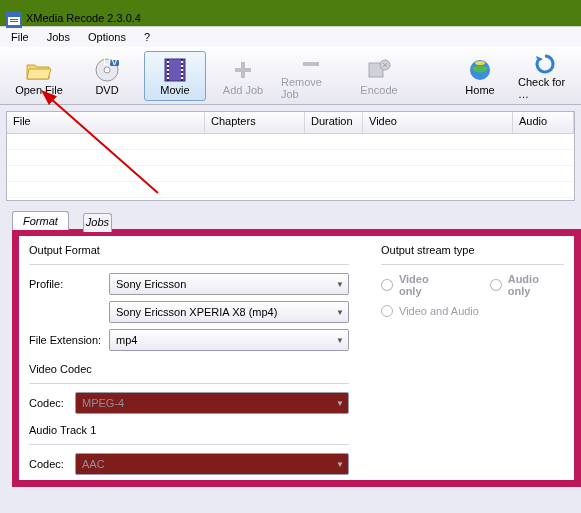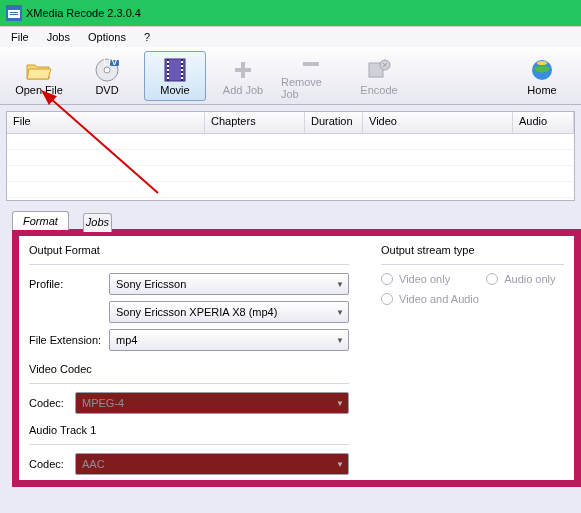--- a/index.html
+++ b/index.html
@@ -6,7 +6,7 @@
 body { background: #eaeaf4; width: 581px; height: 513px; overflow: hidden; position: relative; }
 
 
-.titlebar { background: #22c55e; border-bottom: 1px solid #d0d0d0; height: 27px; display: flex; align-items: center; padding: 4px 6px; }
+.titlebar { background: #4d7c0f; border-bottom: 1px solid #d0d0d0; height: 27px; display: flex; align-items: flex-start; padding: 12px 6px; }
 .titlebar .app-icon { width: 16px; height: 16px; margin-right: 4px; }
 .titlebar .title { color: #000; }
 

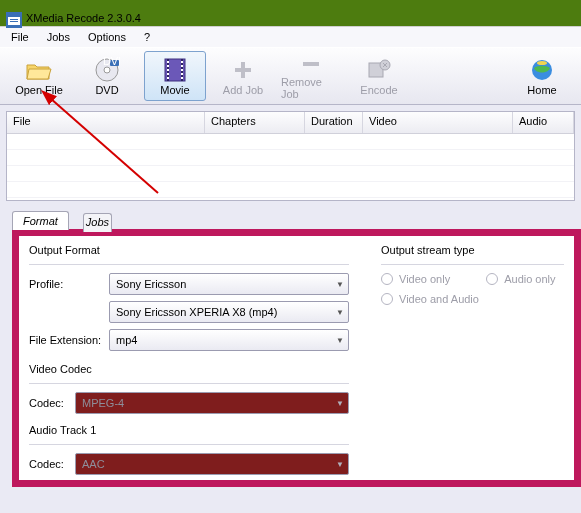--- a/index.html
+++ b/index.html
@@ -160,6 +160,15 @@
     </span>
     <span class="lbl">Home</span>
   </div>
+  <div class="tbtn" style="width:56px">
+    <span class="ic">
+      <svg width="24" height="24" viewBox="0 0 24 24">
+          <path d="M12 4a8 8 0 1 1-7.2 4.5" fill="none" stroke="#2f7fd4" stroke-width="3"></path>
+          <path d="M3 4l2 6 5-3z" fill="#2f7fd4"></path>
+        </svg>
+    </span>
+    <span class="lbl">Check for …</span>
+  </div>
 </div>
 
 <div class="table-area">

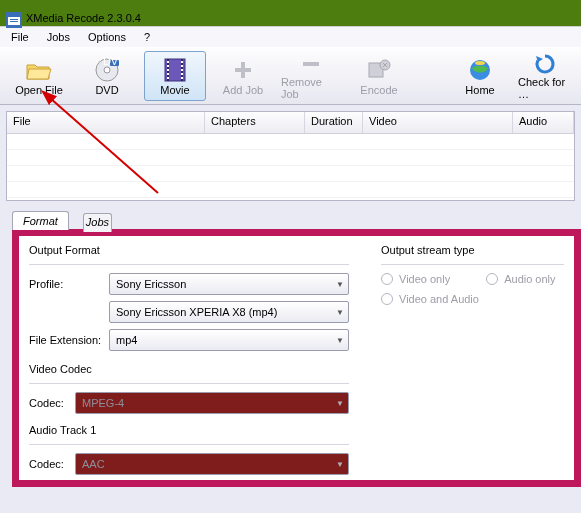--- a/index.html
+++ b/index.html
@@ -55,7 +55,7 @@
 
 .radio-row { display:flex; align-items:center; gap:6px; margin-bottom: 8px; color: #9d9da8; }
 .radio-dot { width:12px; height:12px; border:1px solid #b5b5c2; border-radius:50%; background:#fff; }
-.radio-pair { display:flex; gap: 36px; }
+.radio-pair { display:flex; gap: 36px; font-weight: bold; }
 
 
 .arrow-svg { position: absolute; left: 38px; top: 88px; pointer-events: none; }

